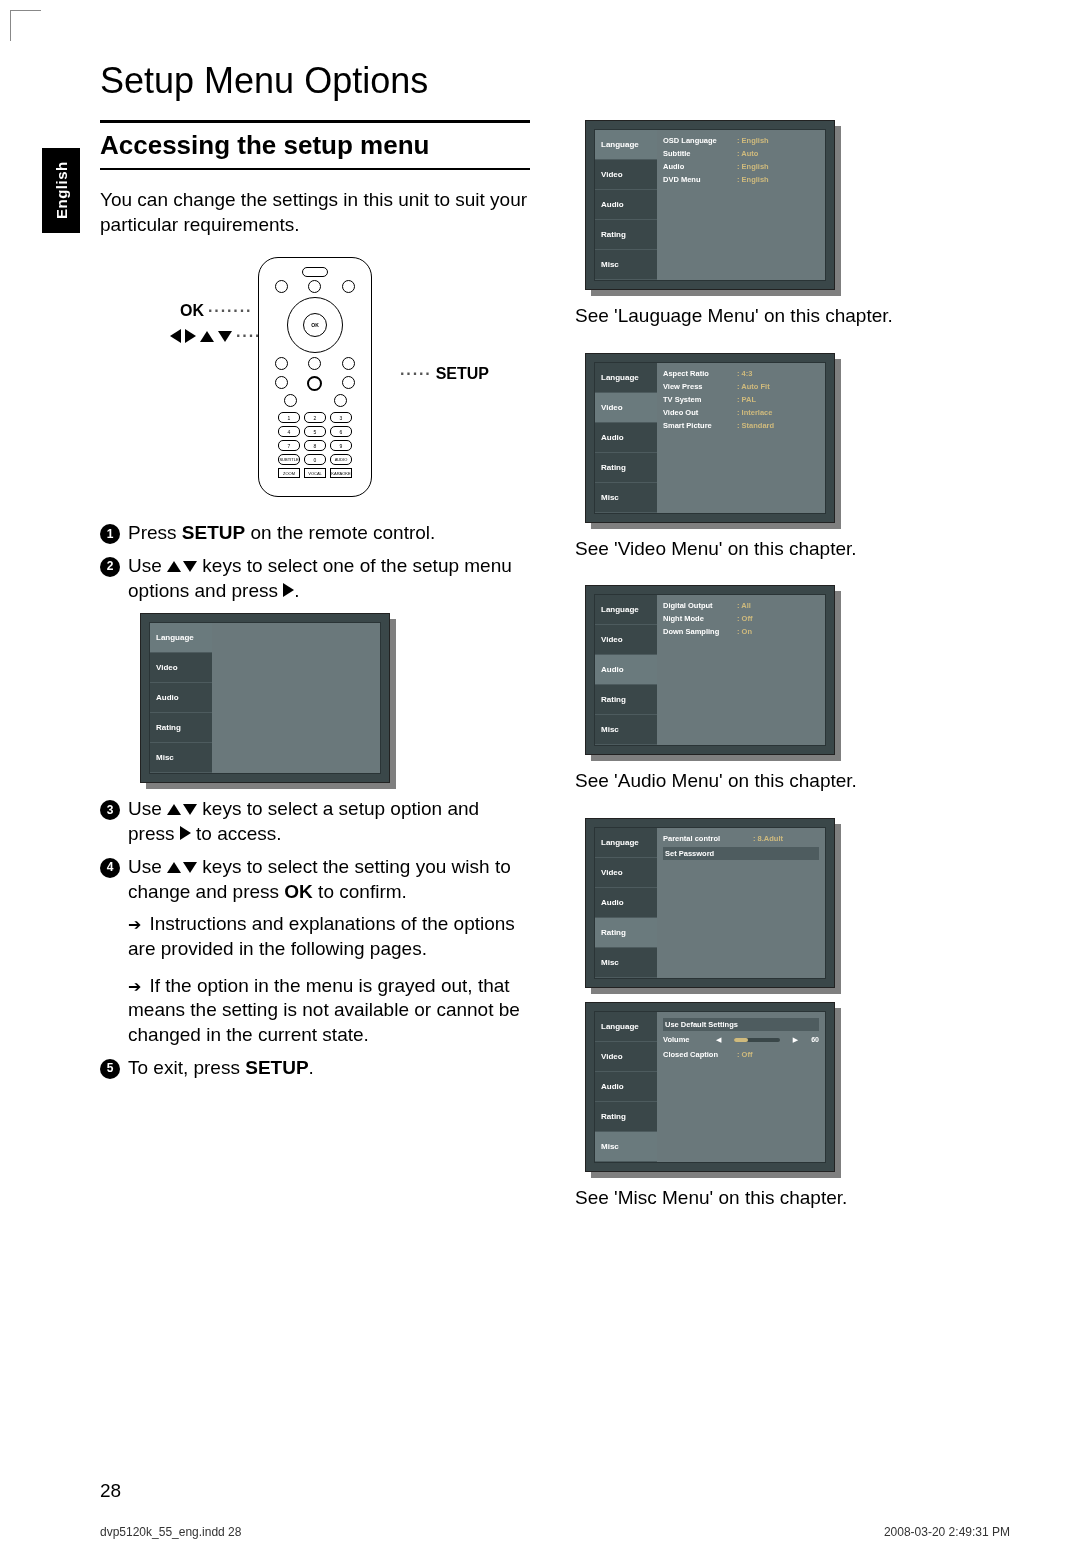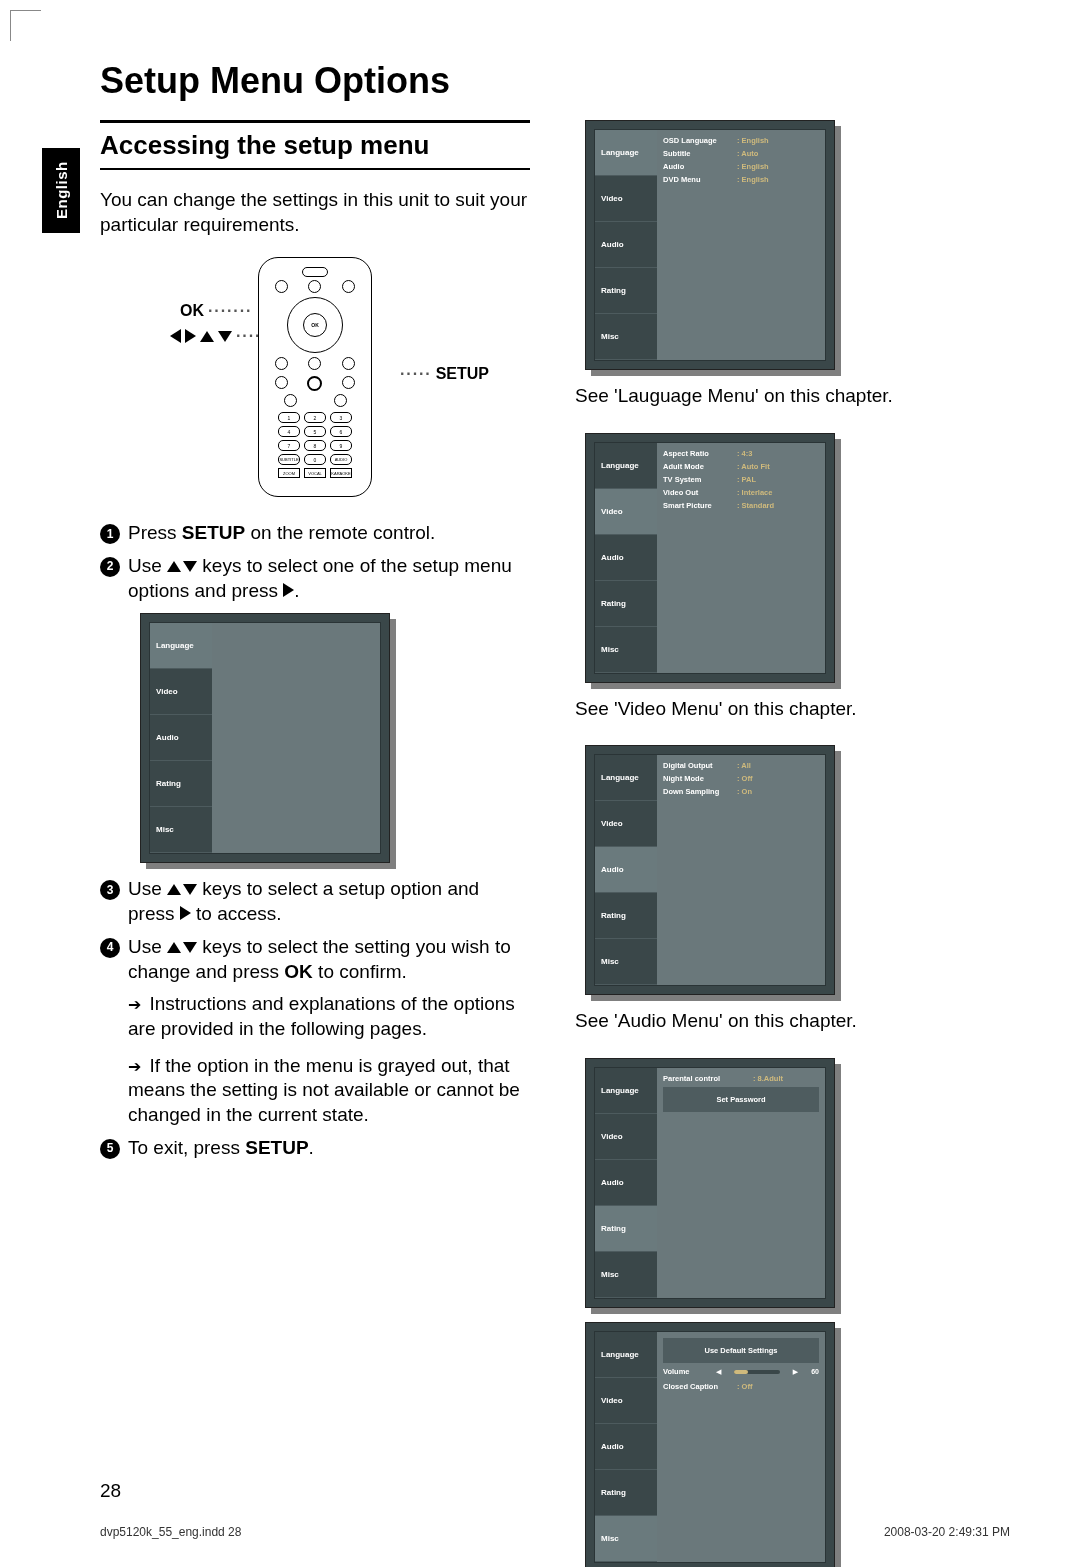--- a/index.html
+++ b/index.html
@@ -5,7 +5,7 @@
   body { margin:0; font-family: Arial, Helvetica, sans-serif; background:#fff; }
   .page { width:1080px; height:1567px; position:relative; box-sizing:border-box; padding:60px 70px 40px 100px; color:#000; }
   .tab { position:absolute; left:42px; top:148px; width:38px; height:85px; background:#000; color:#fff; font-weight:bold; font-size:15px; display:flex; align-items:center; justify-content:center; writing-mode:vertical-rl; transform:rotate(180deg); letter-spacing:0.5px;}
-  h1 { font-size:36px; font-weight:bold; margin:0 0 18px 0;}
+  h1 { font-size:36px; font-weight:normal; margin:0 0 18px 0;}
   .cols { display:flex; gap:45px; }
   .col { width:430px; }
   .divider { border-top:3px solid #000; border-bottom:2px solid #000; padding:3px 0; margin-bottom:18px; }

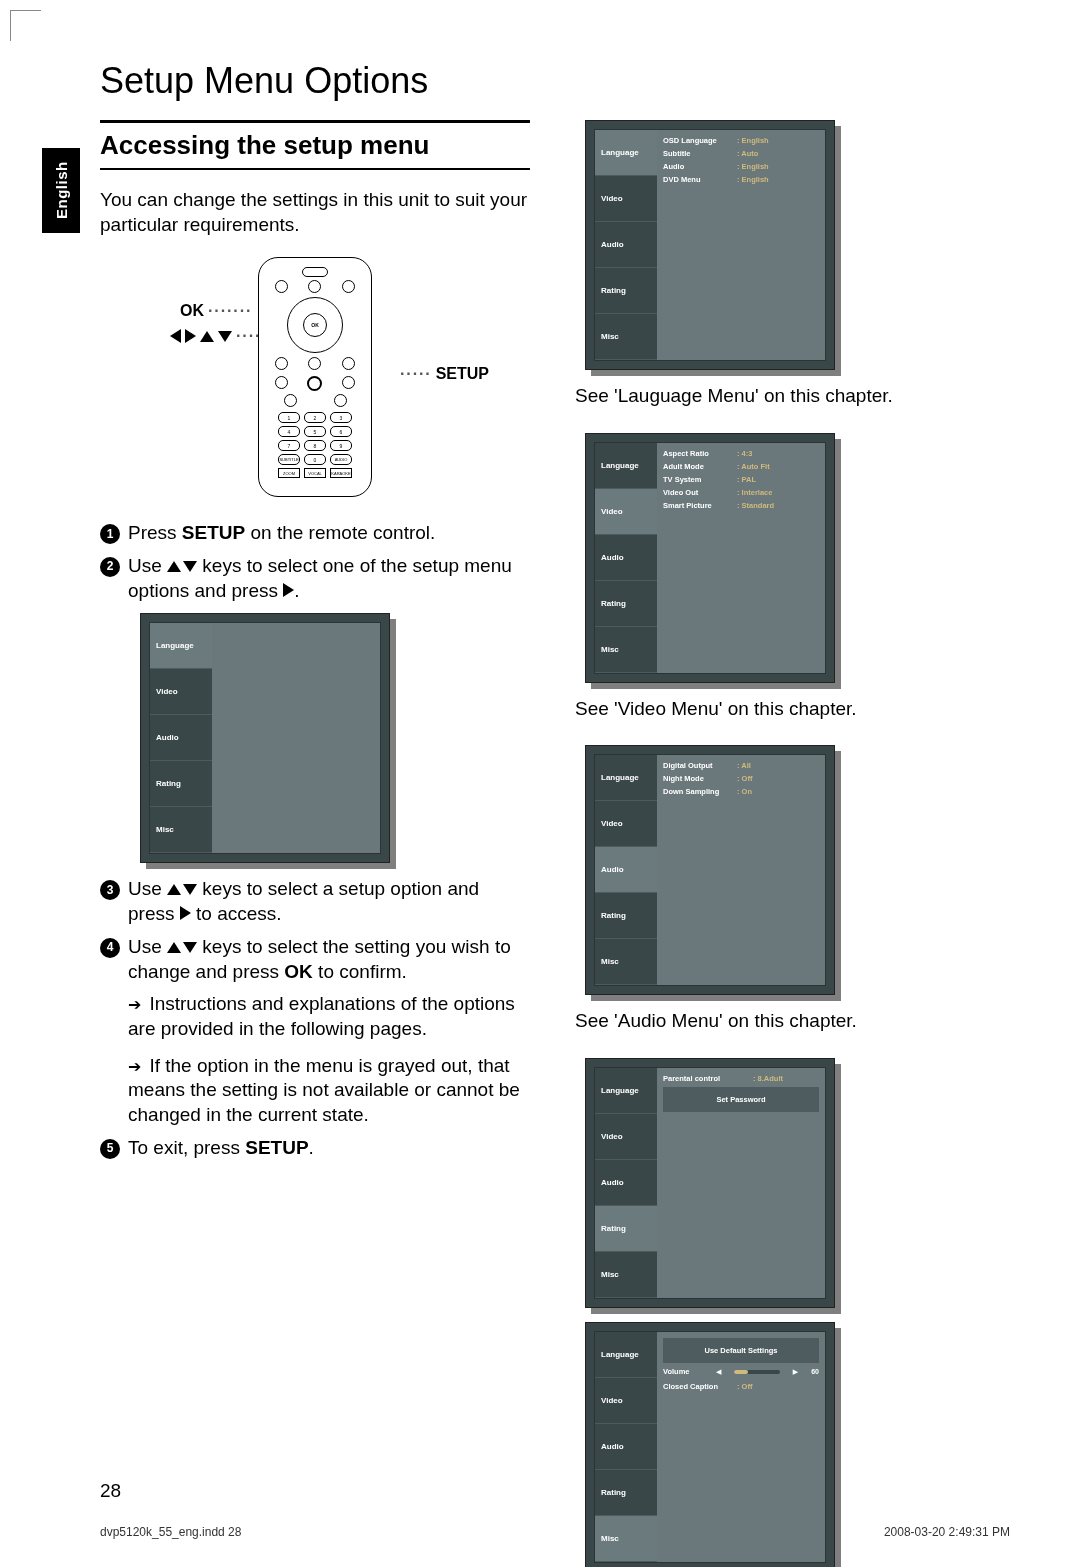--- a/index.html
+++ b/index.html
@@ -39,7 +39,7 @@
   .osd { width:232px; background:#3a4749; border:1px solid #222; box-shadow:6px 6px 0 rgba(0,0,0,0.5); padding:8px; margin:0 0 14px 10px; position:relative;}
   .osd-inner { display:flex; gap:0; border:1px solid #2a3436; background:#4d5b5e;}
   .osd-tabs { width:62px; background:#3a4749; }
-  .osd-tabs .t { font-size:8px; font-weight:bold; color:#fff; padding:18px 6px; border-bottom:1px solid #4d5b5e;}
+  .osd-tabs .t { font-size:8px; font-weight:bold; color:#fff; padding:10px 6px; border-bottom:1px solid #4d5b5e;}
   .osd-tabs .t.active { background:#6a7a7d; color:#fff;}
   .osd-body { flex:1; padding:6px 6px; font-size:7.5px; color:#fff; background:#6a787b; min-height:118px;}
   .osd-body .row { display:flex; margin-bottom:4px;}

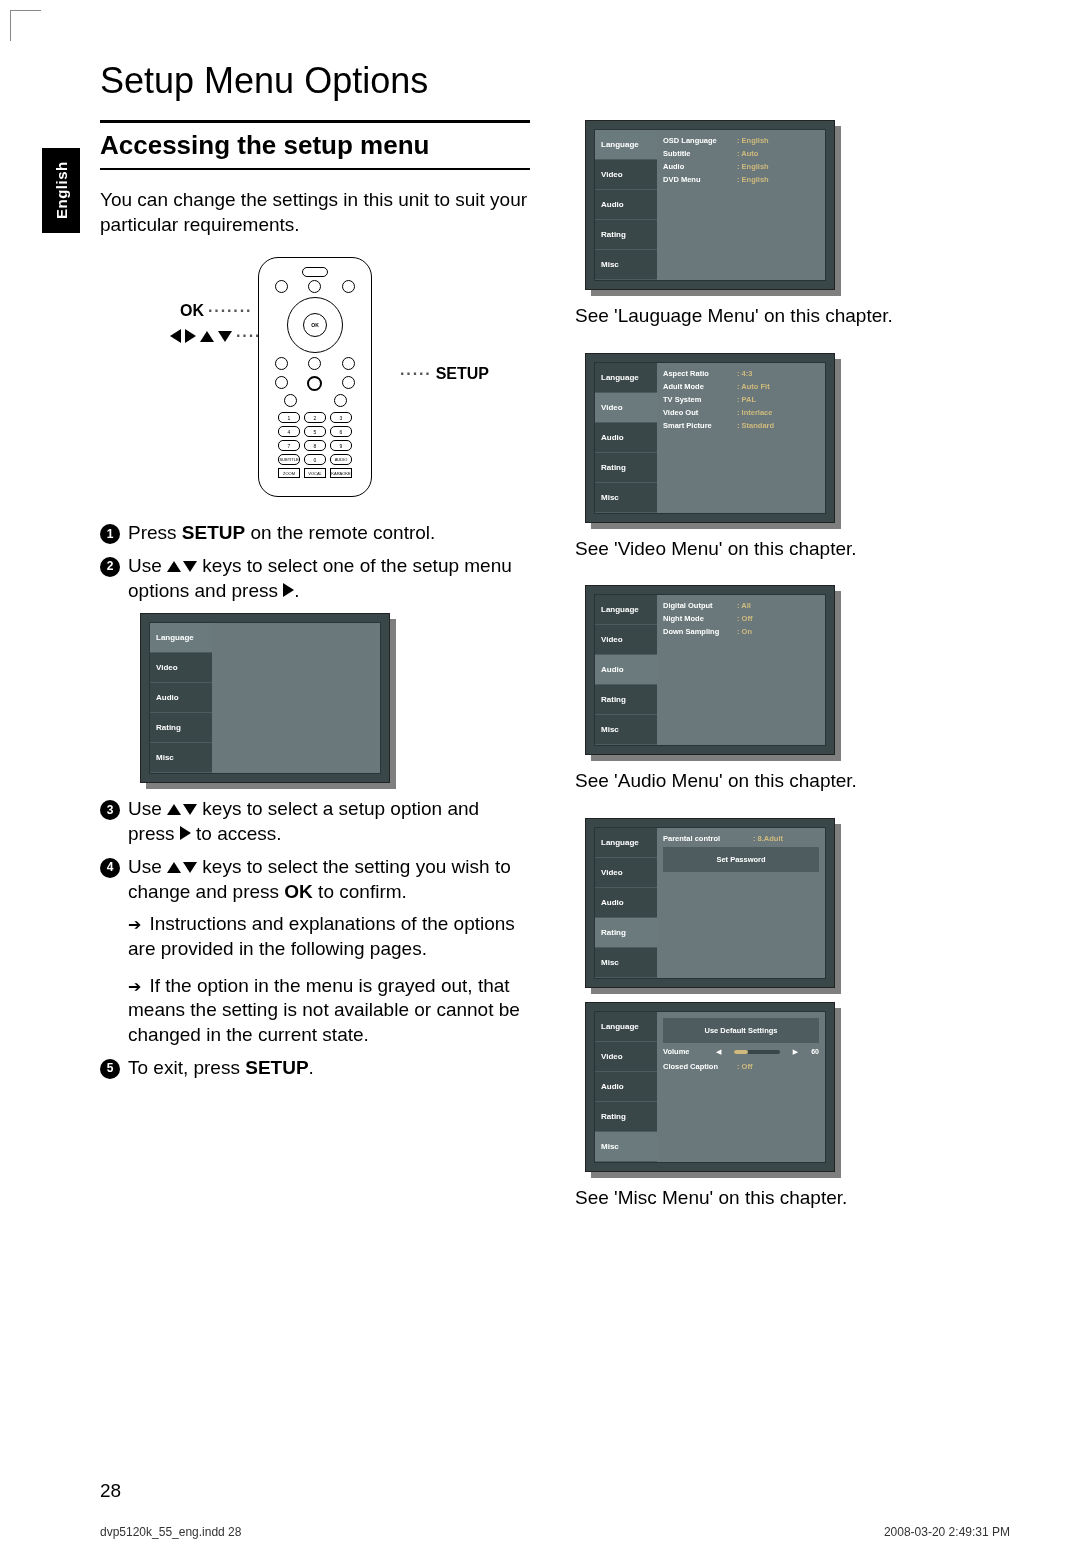--- a/index.html
+++ b/index.html
@@ -231,7 +231,7 @@
                 <div class="val">4:3</div>
               </div>
             <div class="row">
-                <div class="lbl">Adult Mode</div>
+                <div class="lbl">View Press</div>
                 <div class="val">Auto Fit</div>
               </div>
             <div class="row">

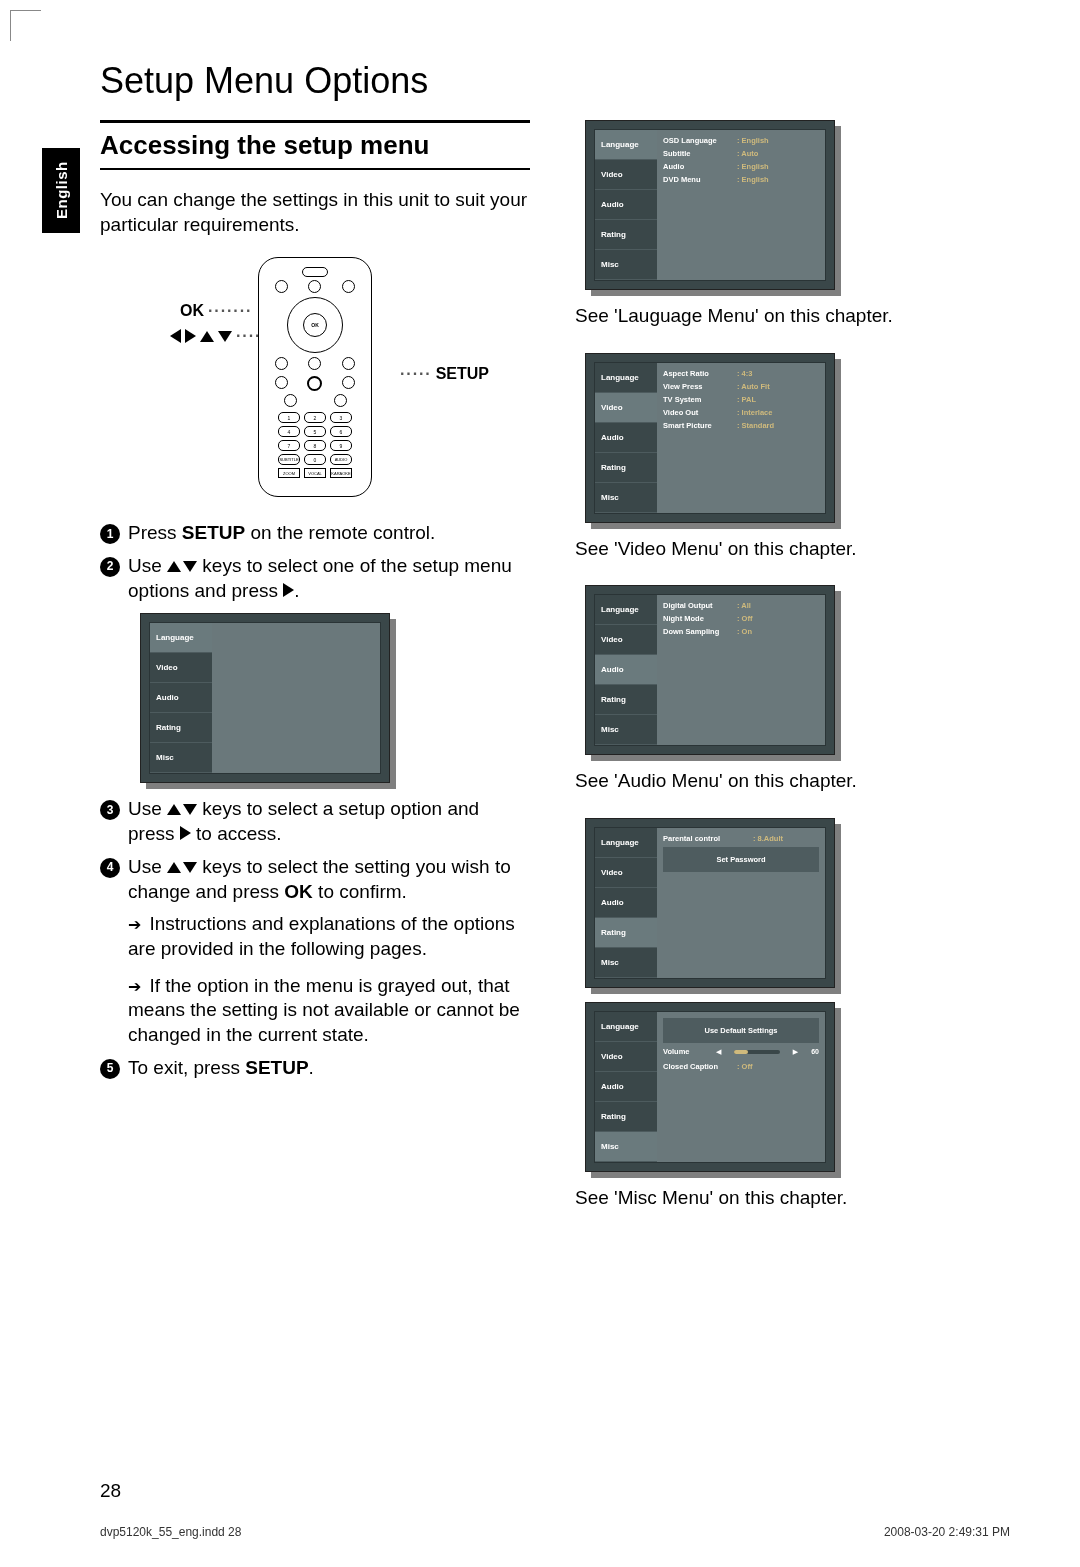--- a/index.html
+++ b/index.html
@@ -46,7 +46,7 @@
   .osd-body .lbl { width:74px; font-weight:bold; color:#fff;}
   .osd-body .val { color:#cfba7d; font-weight:bold;}
   .osd-body .val::before { content:": ";}
-  .osd-body .titlebar { background:#4e5c5f; color:#fff; font-weight:bold; text-align:center; padding:8px; margin-bottom:3px; font-size:7.5px;}
+  .osd-body .titlebar { background:#4e5c5f; color:#fff; font-weight:bold; padding:2px; margin-bottom:3px; font-size:7.5px;}
   .osd-body .slider { display:flex; align-items:center; gap:13px; margin-top:4px;}
   .osd-body .slider .track { flex:1; height:4px; background:#3a4749; position:relative; border-radius:2px;}
   .osd-body .slider .fill { position:absolute; left:0; top:0; bottom:0; width:30%; background:#cfba7d; border-radius:2px;}

